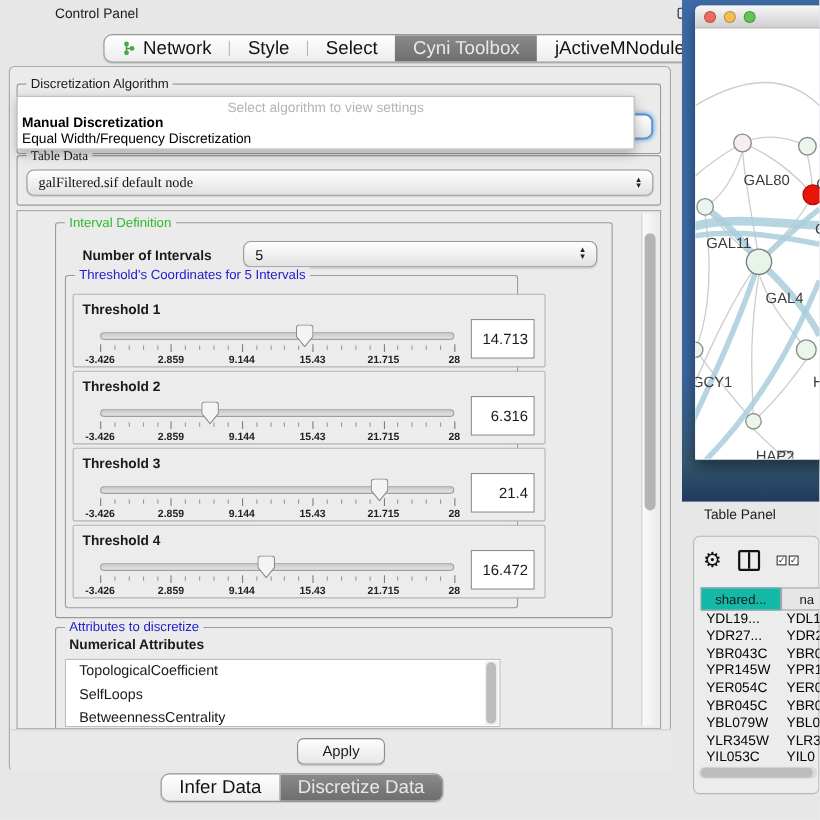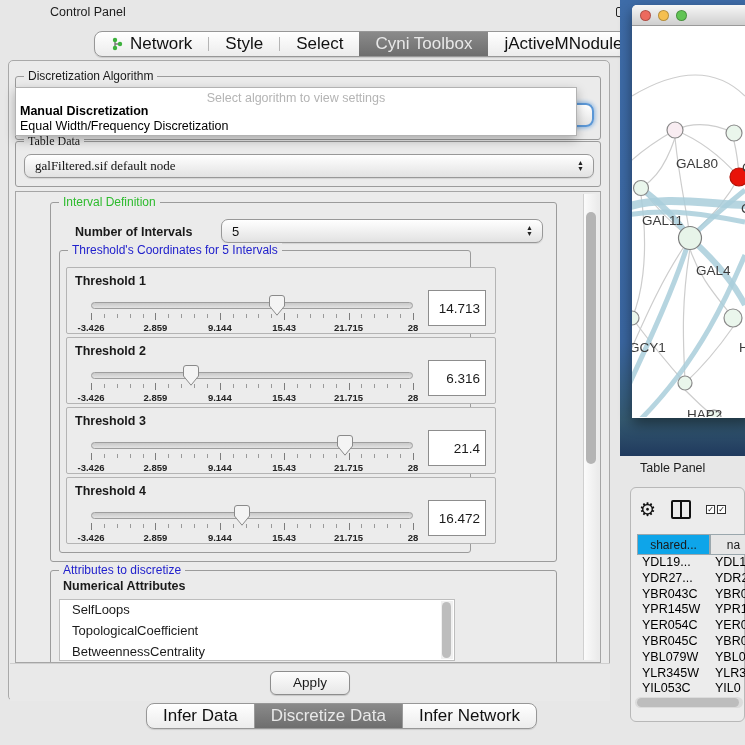--- a/index.html
+++ b/index.html
@@ -205,7 +205,7 @@
     display:flex; align-items:center; justify-content:center;
     border:1px solid #9aa7ad; background:#e6e6e6; height:21px;
   }
-  .tp-hcell.selected { background:#0ea5e9; }
+  .tp-hcell.selected { background:#14b8a6; }
   .tp-row { display:flex; height:15.8px; font-size:12.5px; color:#000; }
   .tp-cell { overflow:hidden; white-space:nowrap; padding-left:5px; }
   #tp-hscroll {

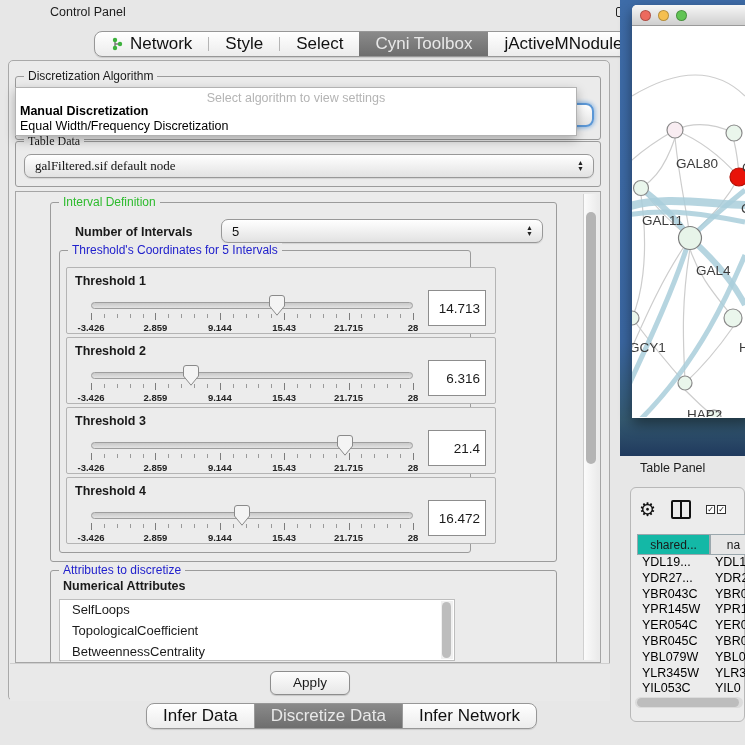--- a/index.html
+++ b/index.html
@@ -470,8 +470,8 @@
       <span class="group-legend legend-blue">Attributes to discretize</span>
       <div id="attr-subtitle">Numerical Attributes</div>
       <div id="attr-list">
-        <div class="attr-item">SelfLoops</div>
-          <div class="attr-item">TopologicalCoefficient</div>
+        <div class="attr-item">TopologicalCoefficient</div>
+          <div class="attr-item">SelfLoops</div>
           <div class="attr-item">BetweennessCentrality</div>
           <div id="attr-scroll">
           <div id="attr-scroll-thumb"></div>

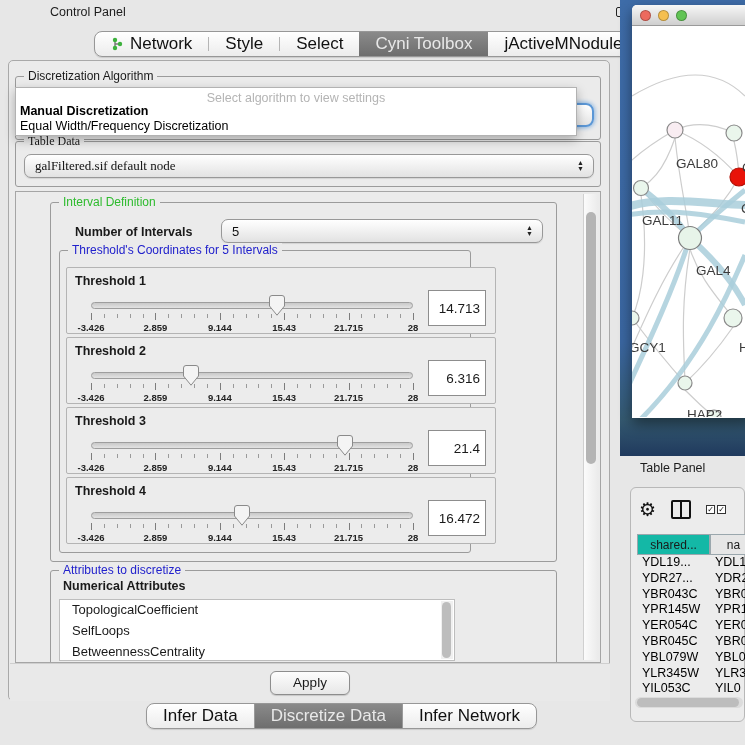--- a/index.html
+++ b/index.html
@@ -502,9 +502,6 @@
     </div>
     <div class="tab selected">
       <span>Discretize Data</span>
-    </div>
-    <div class="tab">
-      <span>Infer Network</span>
     </div>
   </div>
 

